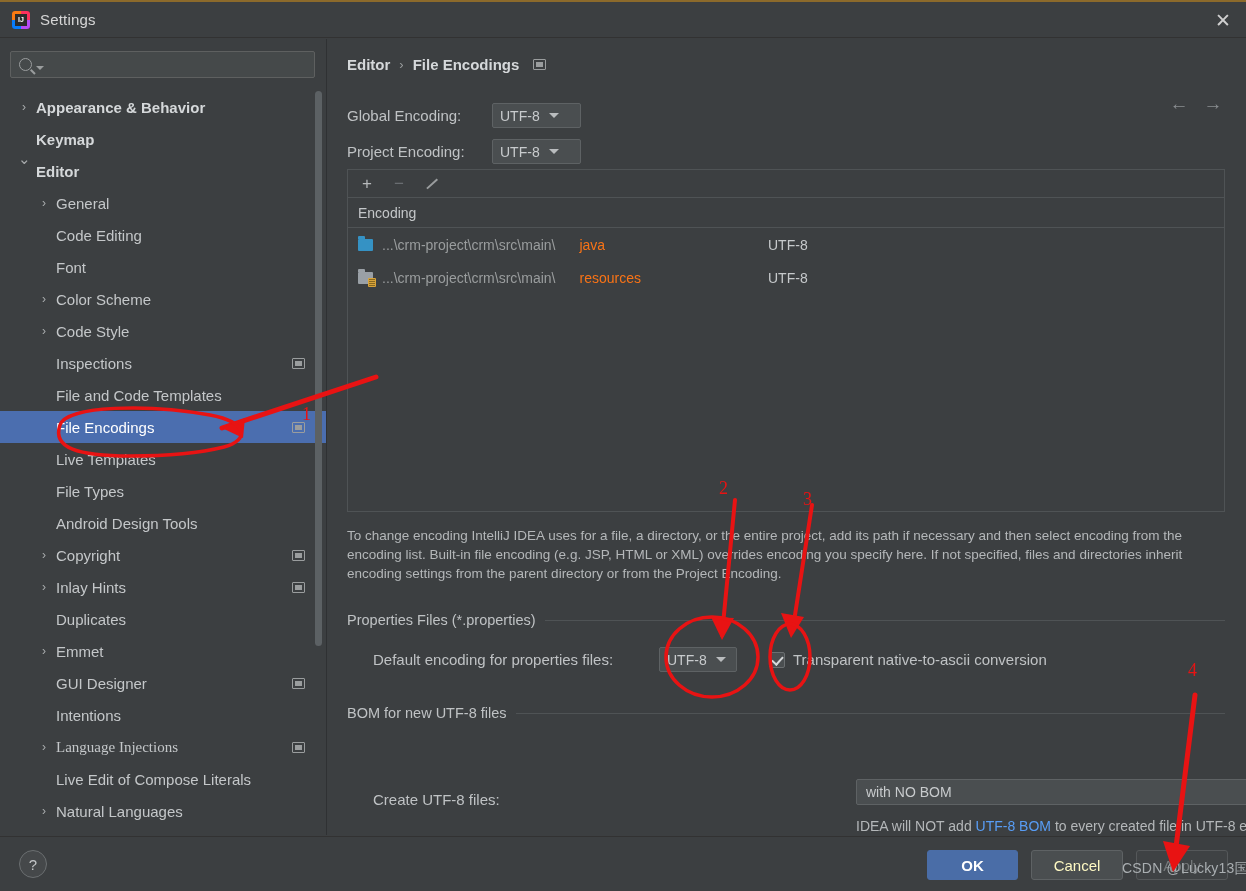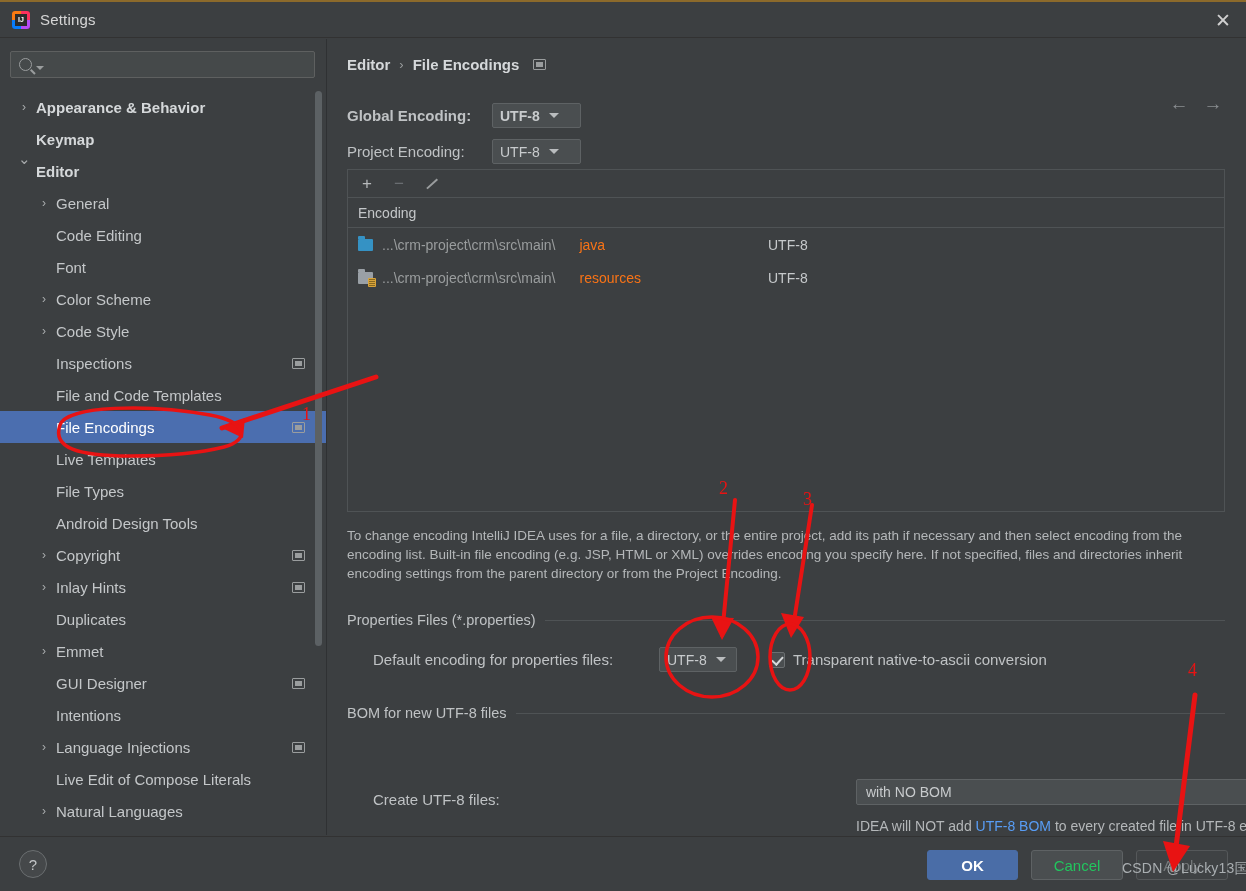--- a/index.html
+++ b/index.html
@@ -402,7 +402,7 @@
     <div id="nav-back">←</div>
     <div id="nav-fwd">→</div>
 
-    <div class="form-row" style="left:19px; top:64px;font-weight:bold;">
+    <div class="form-row" style="left:19px; top:64px;">
       <span class="form-label" style="width:145px;">Global Encoding:</span>
       <span class="combo" style="width:89px;">
         <span class="cval">UTF-8</span>

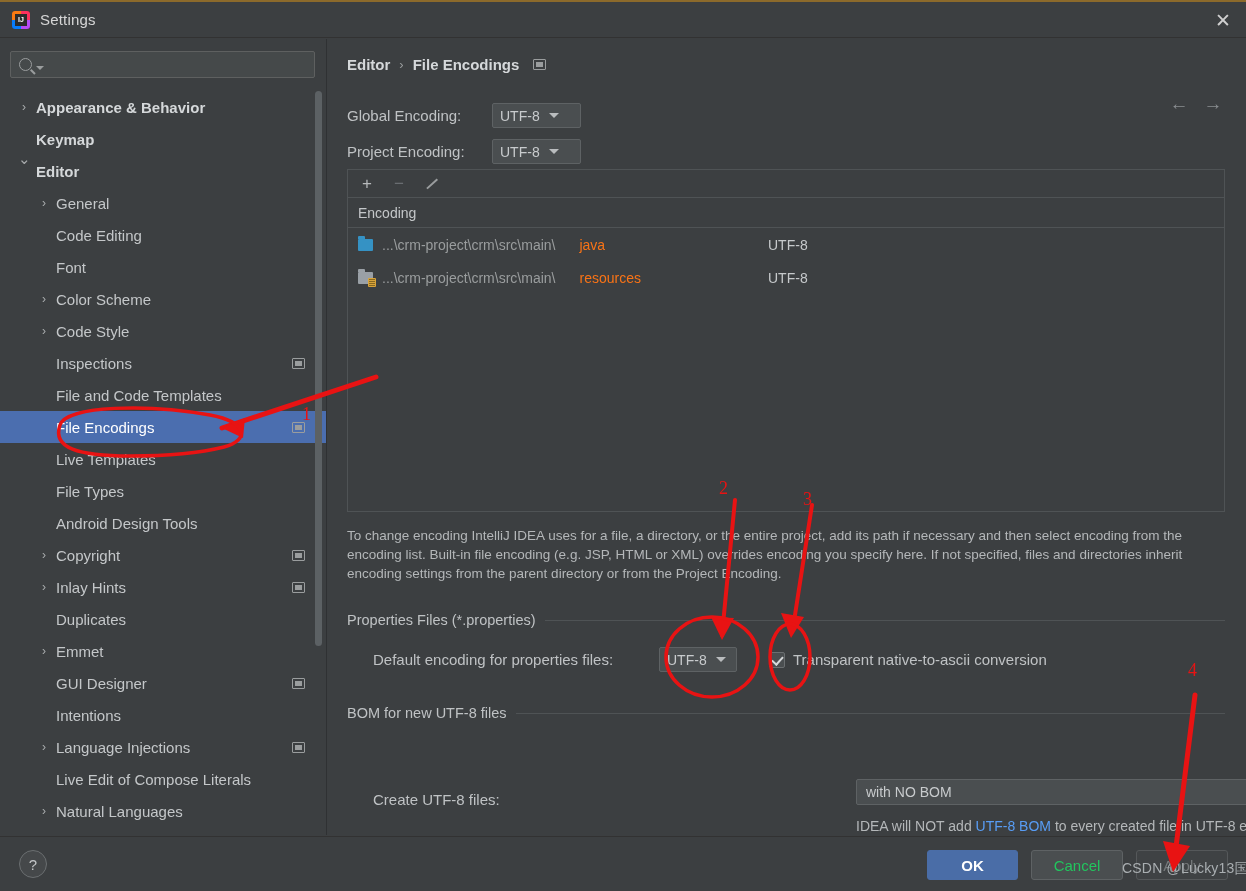--- a/index.html
+++ b/index.html
@@ -376,7 +376,7 @@
         </div>
         <div class="tree-item">
           <span class="chev" style="left: 38px;">›</span>
-          <span class="lbl" style="margin-left: 56px;">Language Injections</span>
+          <span class="lbl" style="margin-left: 56px; font-family: Liberation Serif, serif;">Language Injections</span>
           <span class="proj-badge"></span>
         </div>
         <div class="tree-item">

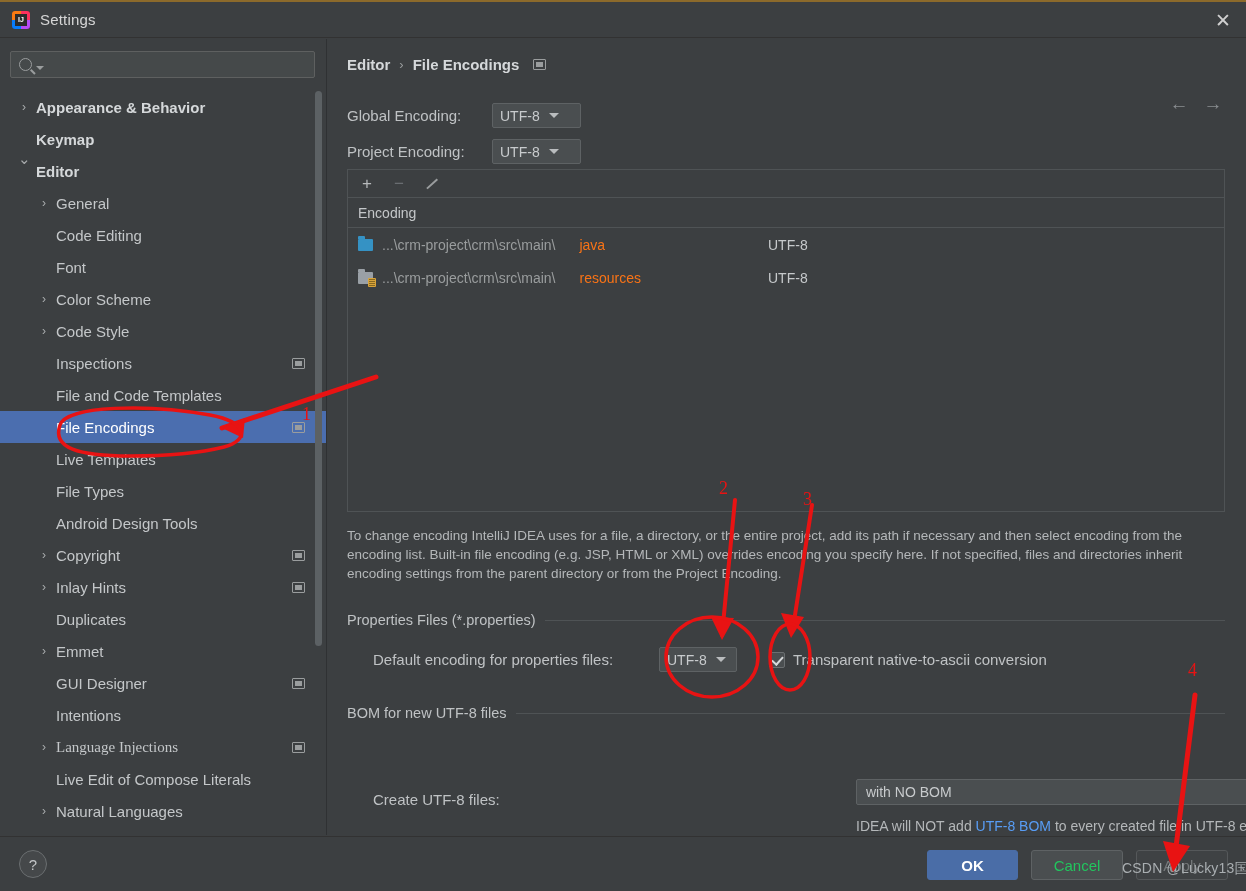--- a/index.html
+++ b/index.html
@@ -261,7 +261,7 @@
     font-size:15px; cursor:pointer;
   }
   #ok-btn { left:927px; width:91px; background:#4a6da7; border:1px solid #4a6da7; color:#ffffff; font-weight:bold;}
-  #cancel-btn { left:1031px; width:92px; background:#4a4e50; border:1px solid #5e6264; color:#22c55e;}
+  #cancel-btn { left:1031px; width:92px; background:#4a4e50; border:1px solid #5e6264; color:#fef9c3;}
   #apply-btn { left:1136px; width:92px; background:#3f4244; border:1px solid #55585a; color:#75797b;}
 
   #watermark {

